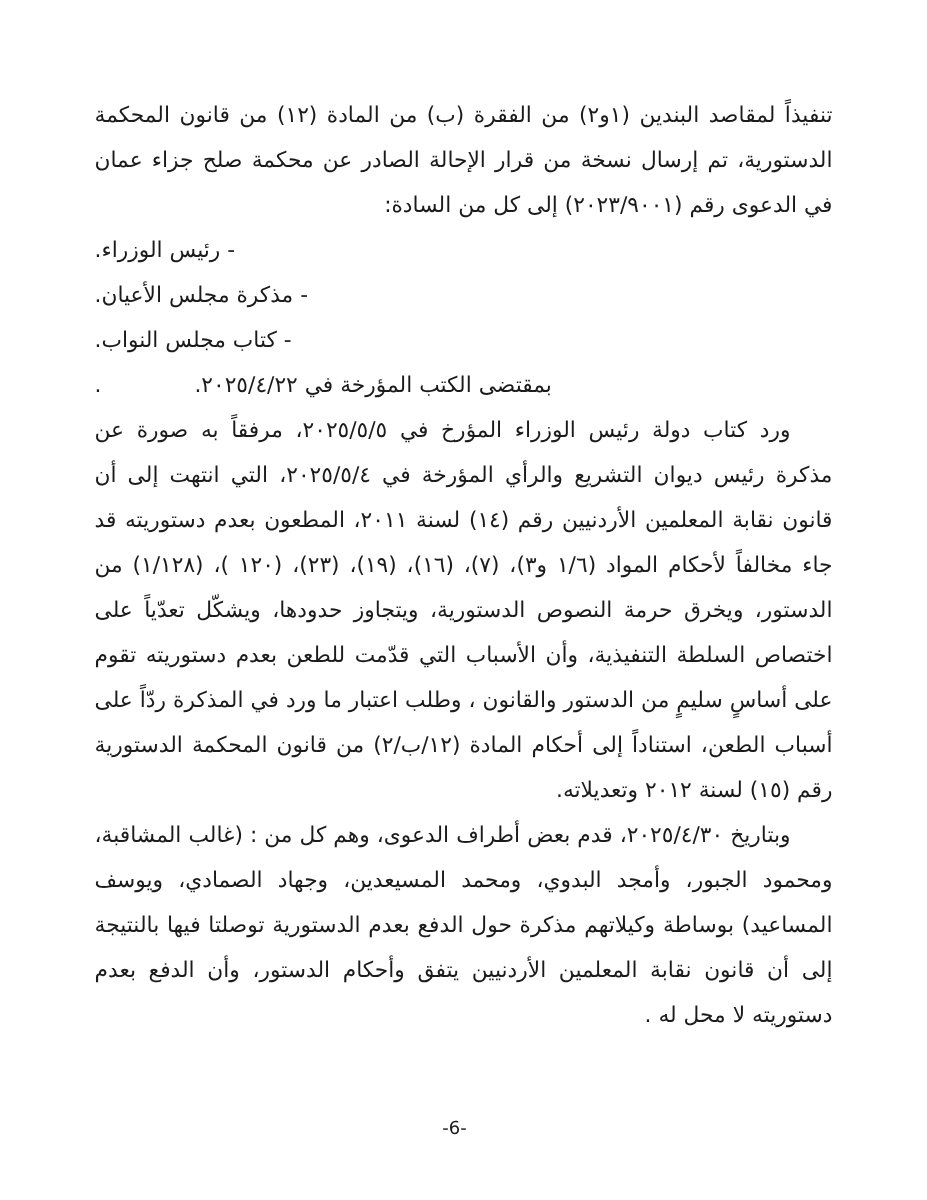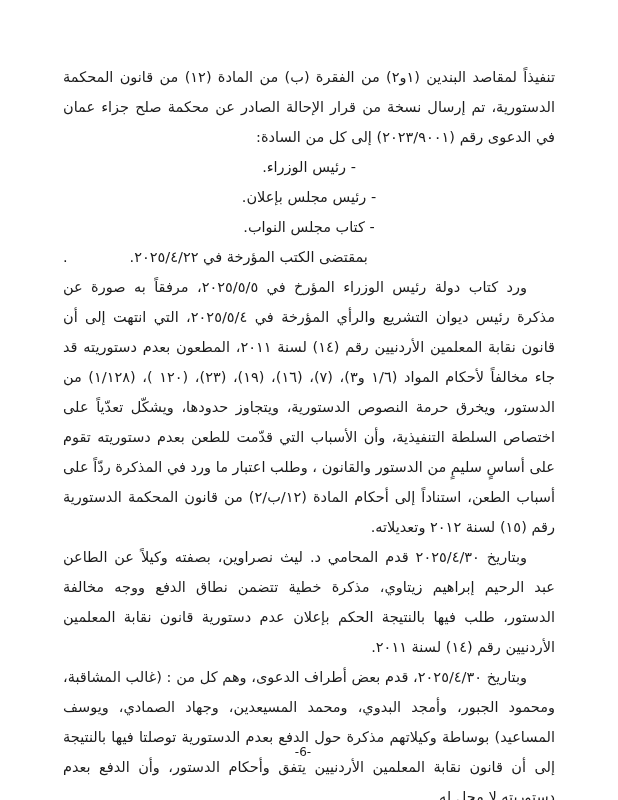--- a/index.html
+++ b/index.html
@@ -37,7 +37,7 @@
   }
   .list-item {
     margin: 0;
-    text-align: center;
+    text-align: left;
   }
   .dated-line {
     margin: 0;

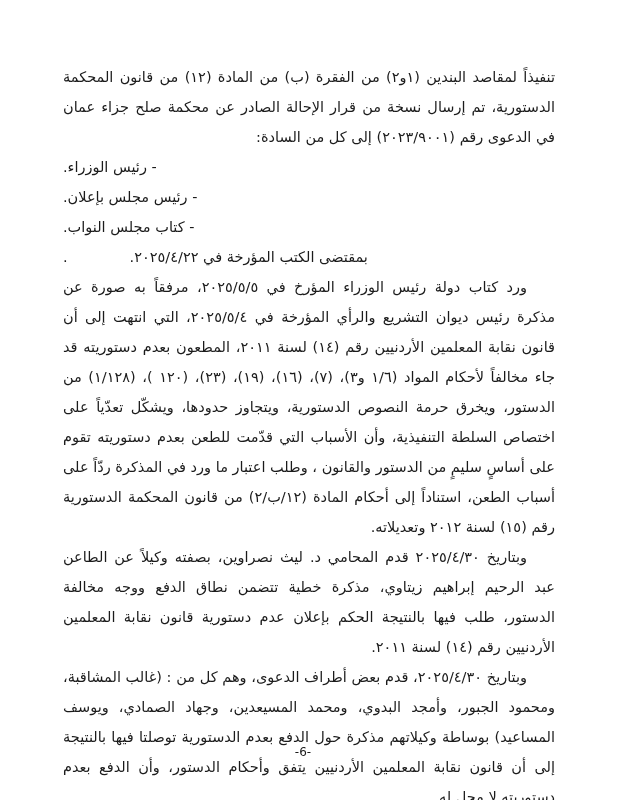--- a/index.html
+++ b/index.html
@@ -69,7 +69,7 @@
 
   <p class="para"><span class="line-text">تنفيذاً لمقاصد البندين (١و٢) من الفقرة (ب) من المادة (١٢) من قانون المحكمة الدستورية، تم إرسال نسخة من قرار الإحالة الصادر عن محكمة صلح جزاء عمان في الدعوى رقم (٢٠٢٣/٩٠٠١) إلى كل من السادة:</span></p>
       <p class="list-item"><span class="line-text">- رئيس الوزراء.</span></p>
-      <p class="list-item"><span class="line-text">- رئيس مجلس بإعلان.</span></p>
+      <p class="list-item"><span class="line-text">- مذكرة مجلس الأعيان.</span></p>
       <p class="list-item"><span class="line-text">- كتاب مجلس النواب.</span></p>
       <p class="dated-line"><span class="line-text">بمقتضى الكتب المؤرخة في ٢٠٢٥/٤/٢٢.</span><span class="stray-dot">.</span></p>
       <p class="para indented"><span class="line-text">ورد كتاب دولة رئيس الوزراء المؤرخ في ٢٠٢٥/٥/٥، مرفقاً به صورة عن مذكرة رئيس ديوان التشريع والرأي المؤرخة في ٢٠٢٥/٥/٤، التي انتهت إلى أن قانون نقابة المعلمين الأردنيين رقم (١٤) لسنة ٢٠١١، المطعون بعدم دستوريته قد جاء مخالفاً لأحكام المواد (١/٦ و٣)، (٧)، (١٦)، (١٩)، (٢٣)، (١٢٠ )، (١/١٢٨) من الدستور، ويخرق حرمة النصوص الدستورية، ويتجاوز حدودها، ويشكّل تعدّياً على اختصاص السلطة التنفيذية، وأن الأسباب التي قدّمت للطعن بعدم دستوريته تقوم على أساسٍ سليمٍ من الدستور والقانون ، وطلب اعتبار ما ورد في المذكرة ردّاً على أسباب الطعن، استناداً إلى أحكام المادة (١٢/ب/٢) من قانون المحكمة الدستورية رقم (١٥) لسنة ٢٠١٢ وتعديلاته.</span></p>

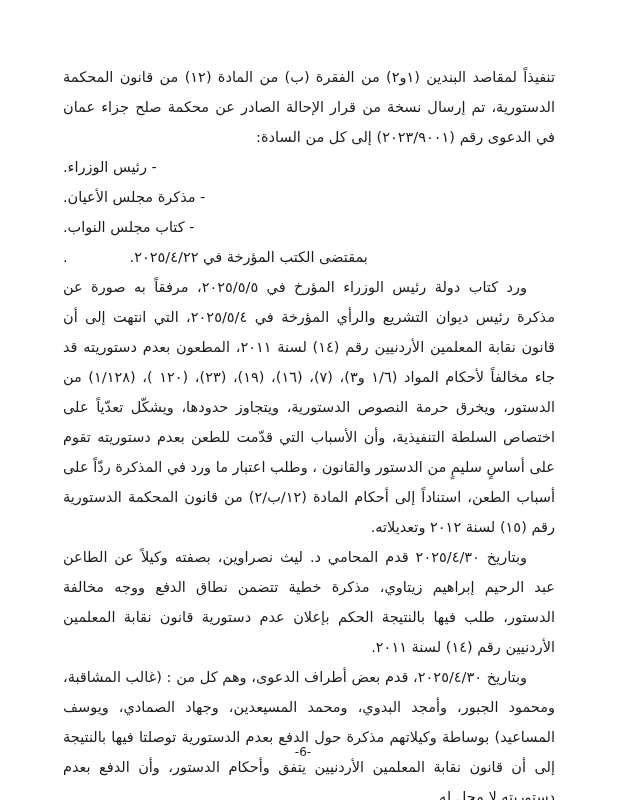--- a/index.html
+++ b/index.html
@@ -73,7 +73,6 @@
       <p class="list-item"><span class="line-text">- كتاب مجلس النواب.</span></p>
       <p class="dated-line"><span class="line-text">بمقتضى الكتب المؤرخة في ٢٠٢٥/٤/٢٢.</span><span class="stray-dot">.</span></p>
       <p class="para indented"><span class="line-text">ورد كتاب دولة رئيس الوزراء المؤرخ في ٢٠٢٥/٥/٥، مرفقاً به صورة عن مذكرة رئيس ديوان التشريع والرأي المؤرخة في ٢٠٢٥/٥/٤، التي انتهت إلى أن قانون نقابة المعلمين الأردنيين رقم (١٤) لسنة ٢٠١١، المطعون بعدم دستوريته قد جاء مخالفاً لأحكام المواد (١/٦ و٣)، (٧)، (١٦)، (١٩)، (٢٣)، (١٢٠ )، (١/١٢٨) من الدستور، ويخرق حرمة النصوص الدستورية، ويتجاوز حدودها، ويشكّل تعدّياً على اختصاص السلطة التنفيذية، وأن الأسباب التي قدّمت للطعن بعدم دستوريته تقوم على أساسٍ سليمٍ من الدستور والقانون ، وطلب اعتبار ما ورد في المذكرة ردّاً على أسباب الطعن، استناداً إلى أحكام المادة (١٢/ب/٢) من قانون المحكمة الدستورية رقم (١٥) لسنة ٢٠١٢ وتعديلاته.</span></p>
-      <p class="para indented"><span class="line-text">وبتاريخ ٢٠٢٥/٤/٣٠ قدم المحامي د. ليث نصراوين، بصفته وكيلاً عن الطاعن عبد الرحيم إبراهيم زيتاوي، مذكرة خطية تتضمن نطاق الدفع ووجه مخالفة الدستور، طلب فيها بالنتيجة الحكم بإعلان عدم دستورية قانون نقابة المعلمين الأردنيين رقم (١٤) لسنة ٢٠١١.</span></p>
       <p class="para indented"><span class="line-text">وبتاريخ ٢٠٢٥/٤/٣٠، قدم بعض أطراف الدعوى، وهم كل من : (غالب المشاقبة، ومحمود الجبور، وأمجد البدوي، ومحمد المسيعدين، وجهاد الصمادي، ويوسف المساعيد) بوساطة وكيلاتهم مذكرة حول الدفع بعدم الدستورية توصلتا فيها بالنتيجة إلى أن قانون نقابة المعلمين الأردنيين يتفق وأحكام الدستور، وأن الدفع بعدم دستوريته لا محل له .</span></p>
     </div>
 

